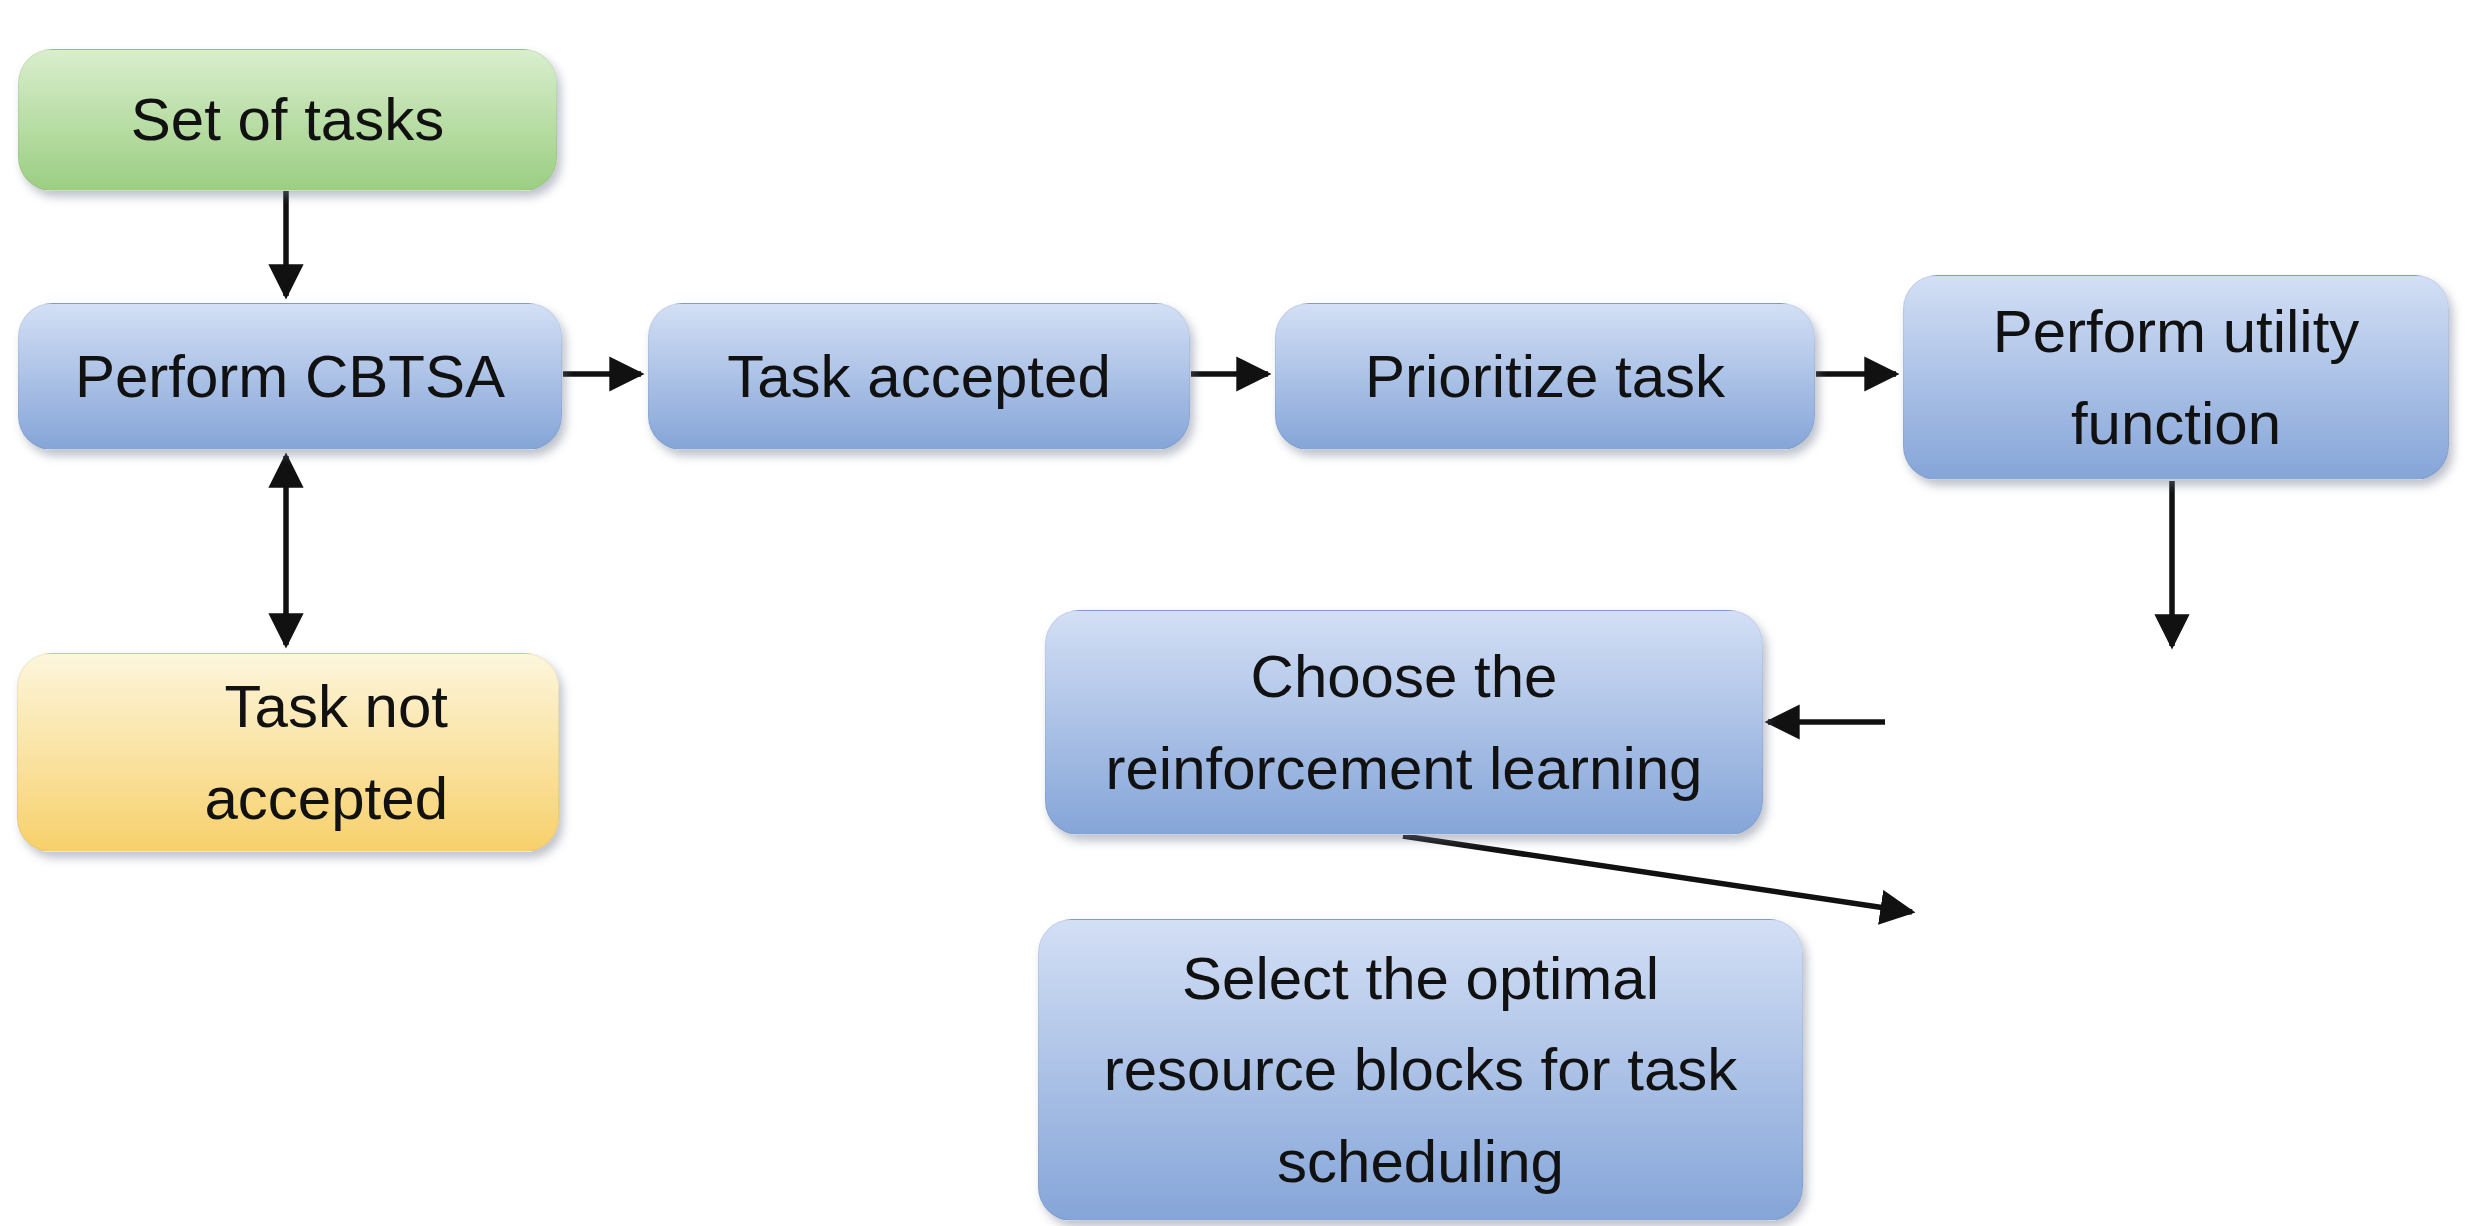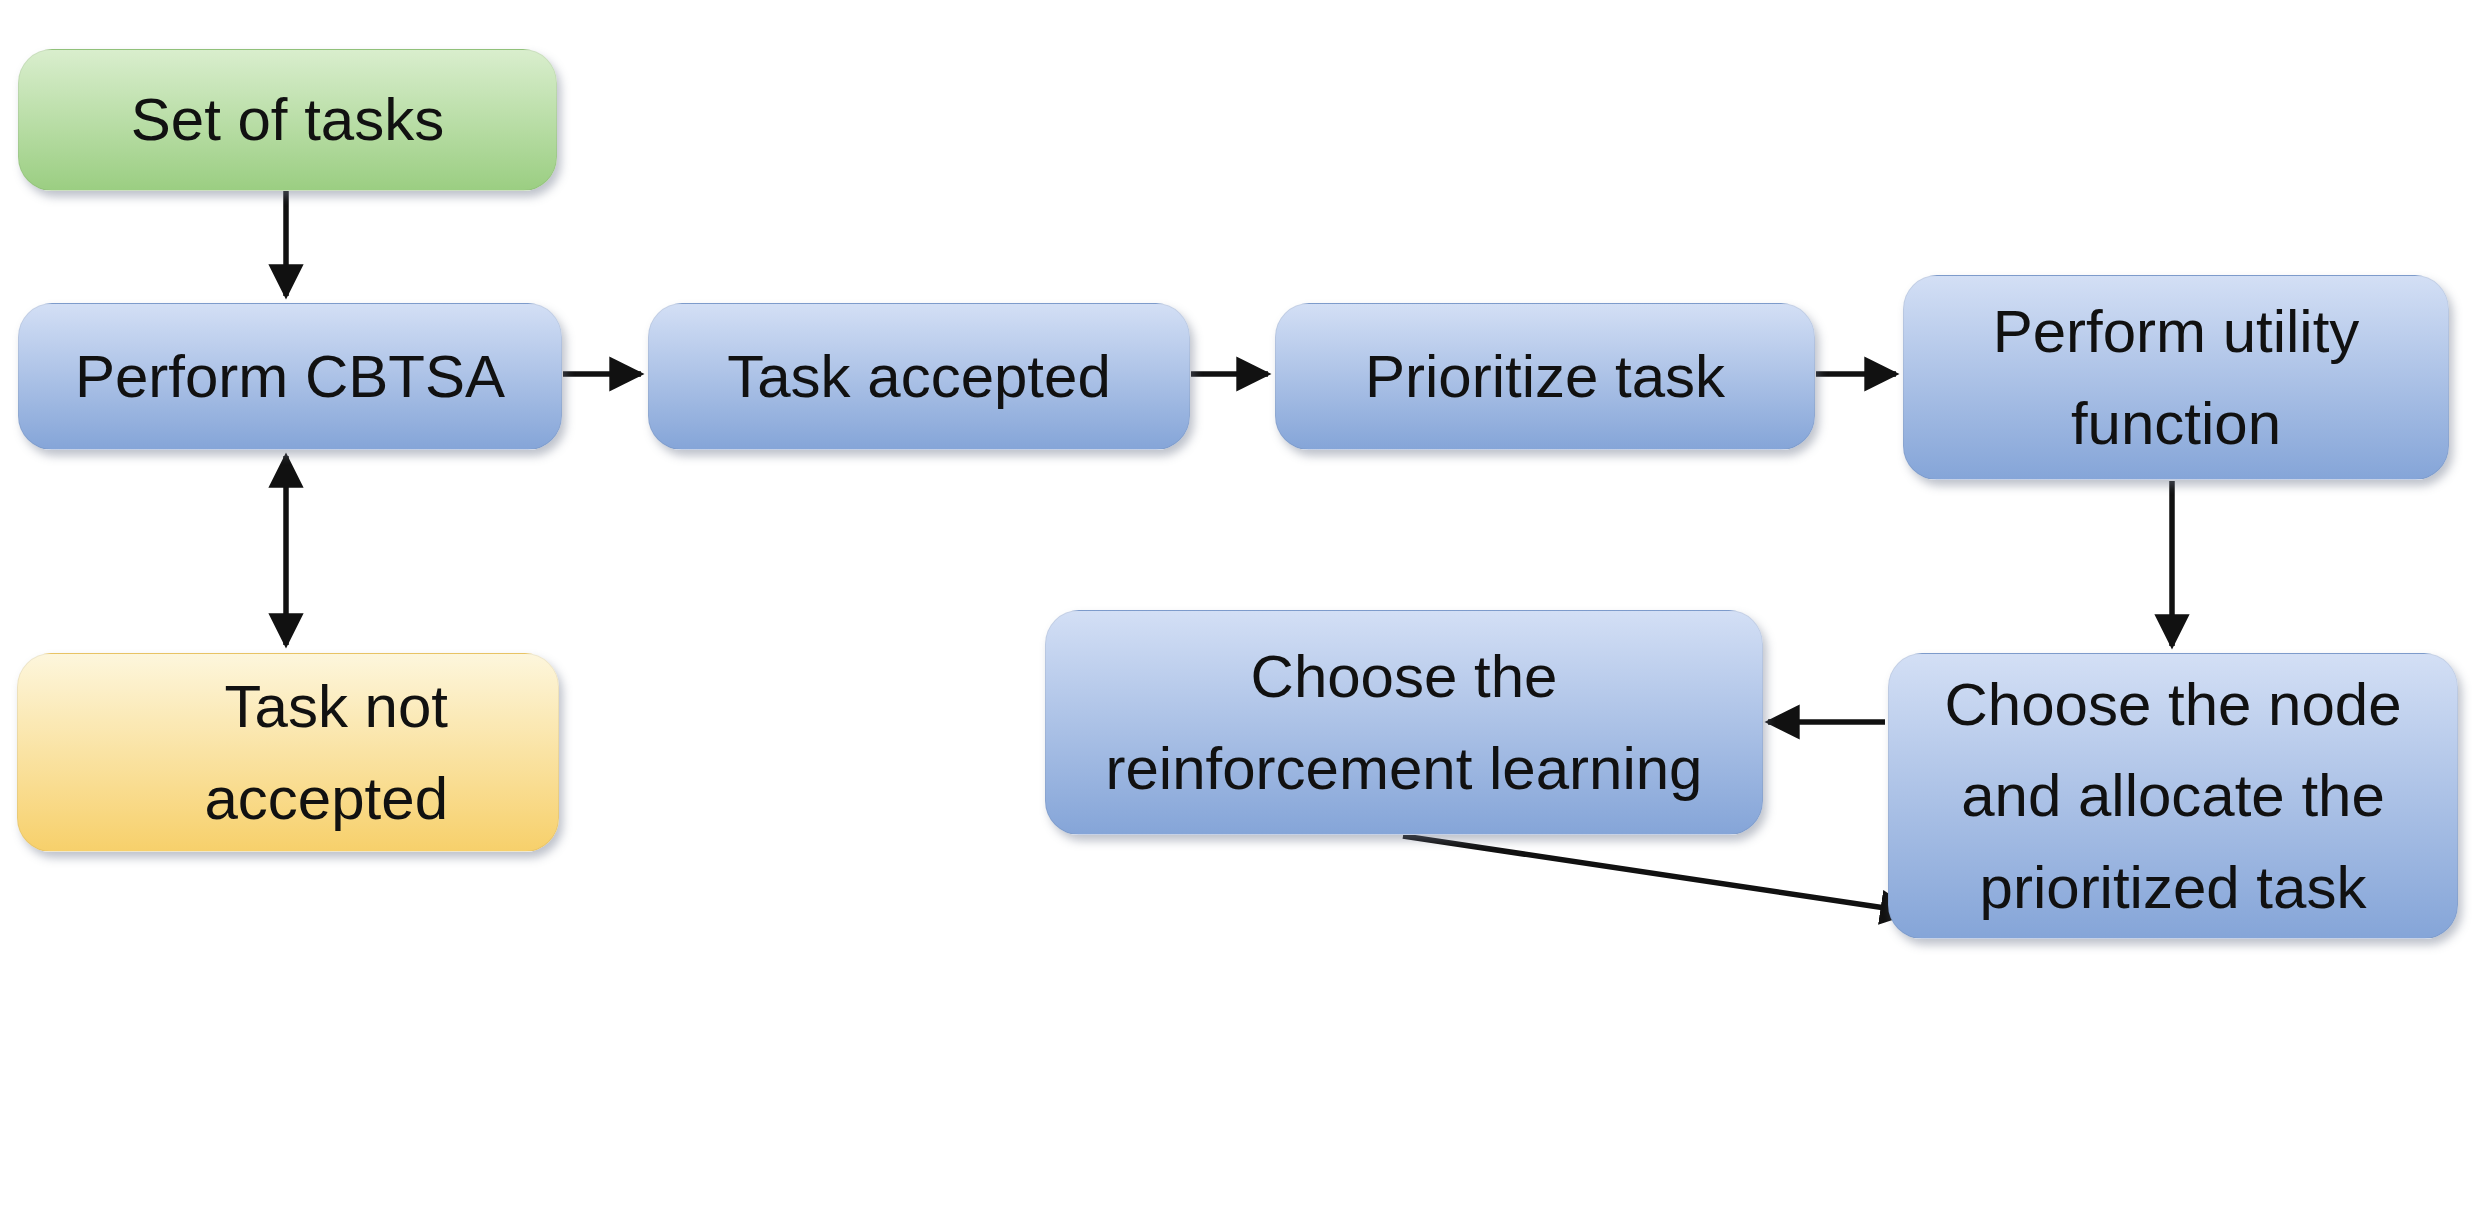--- a/index.html
+++ b/index.html
@@ -117,9 +117,6 @@
     <span class="lbl">Perform utility function</span>
   </div>
 
-  <div class="node node-process" id="n-choose-node">
-    <span class="lbl">Choose the node and allocate the prioritized task</span>
-  </div>
 
   <div class="node node-process" id="n-execute-rl">
     <span class="lbl">Choose the reinforcement learning</span>

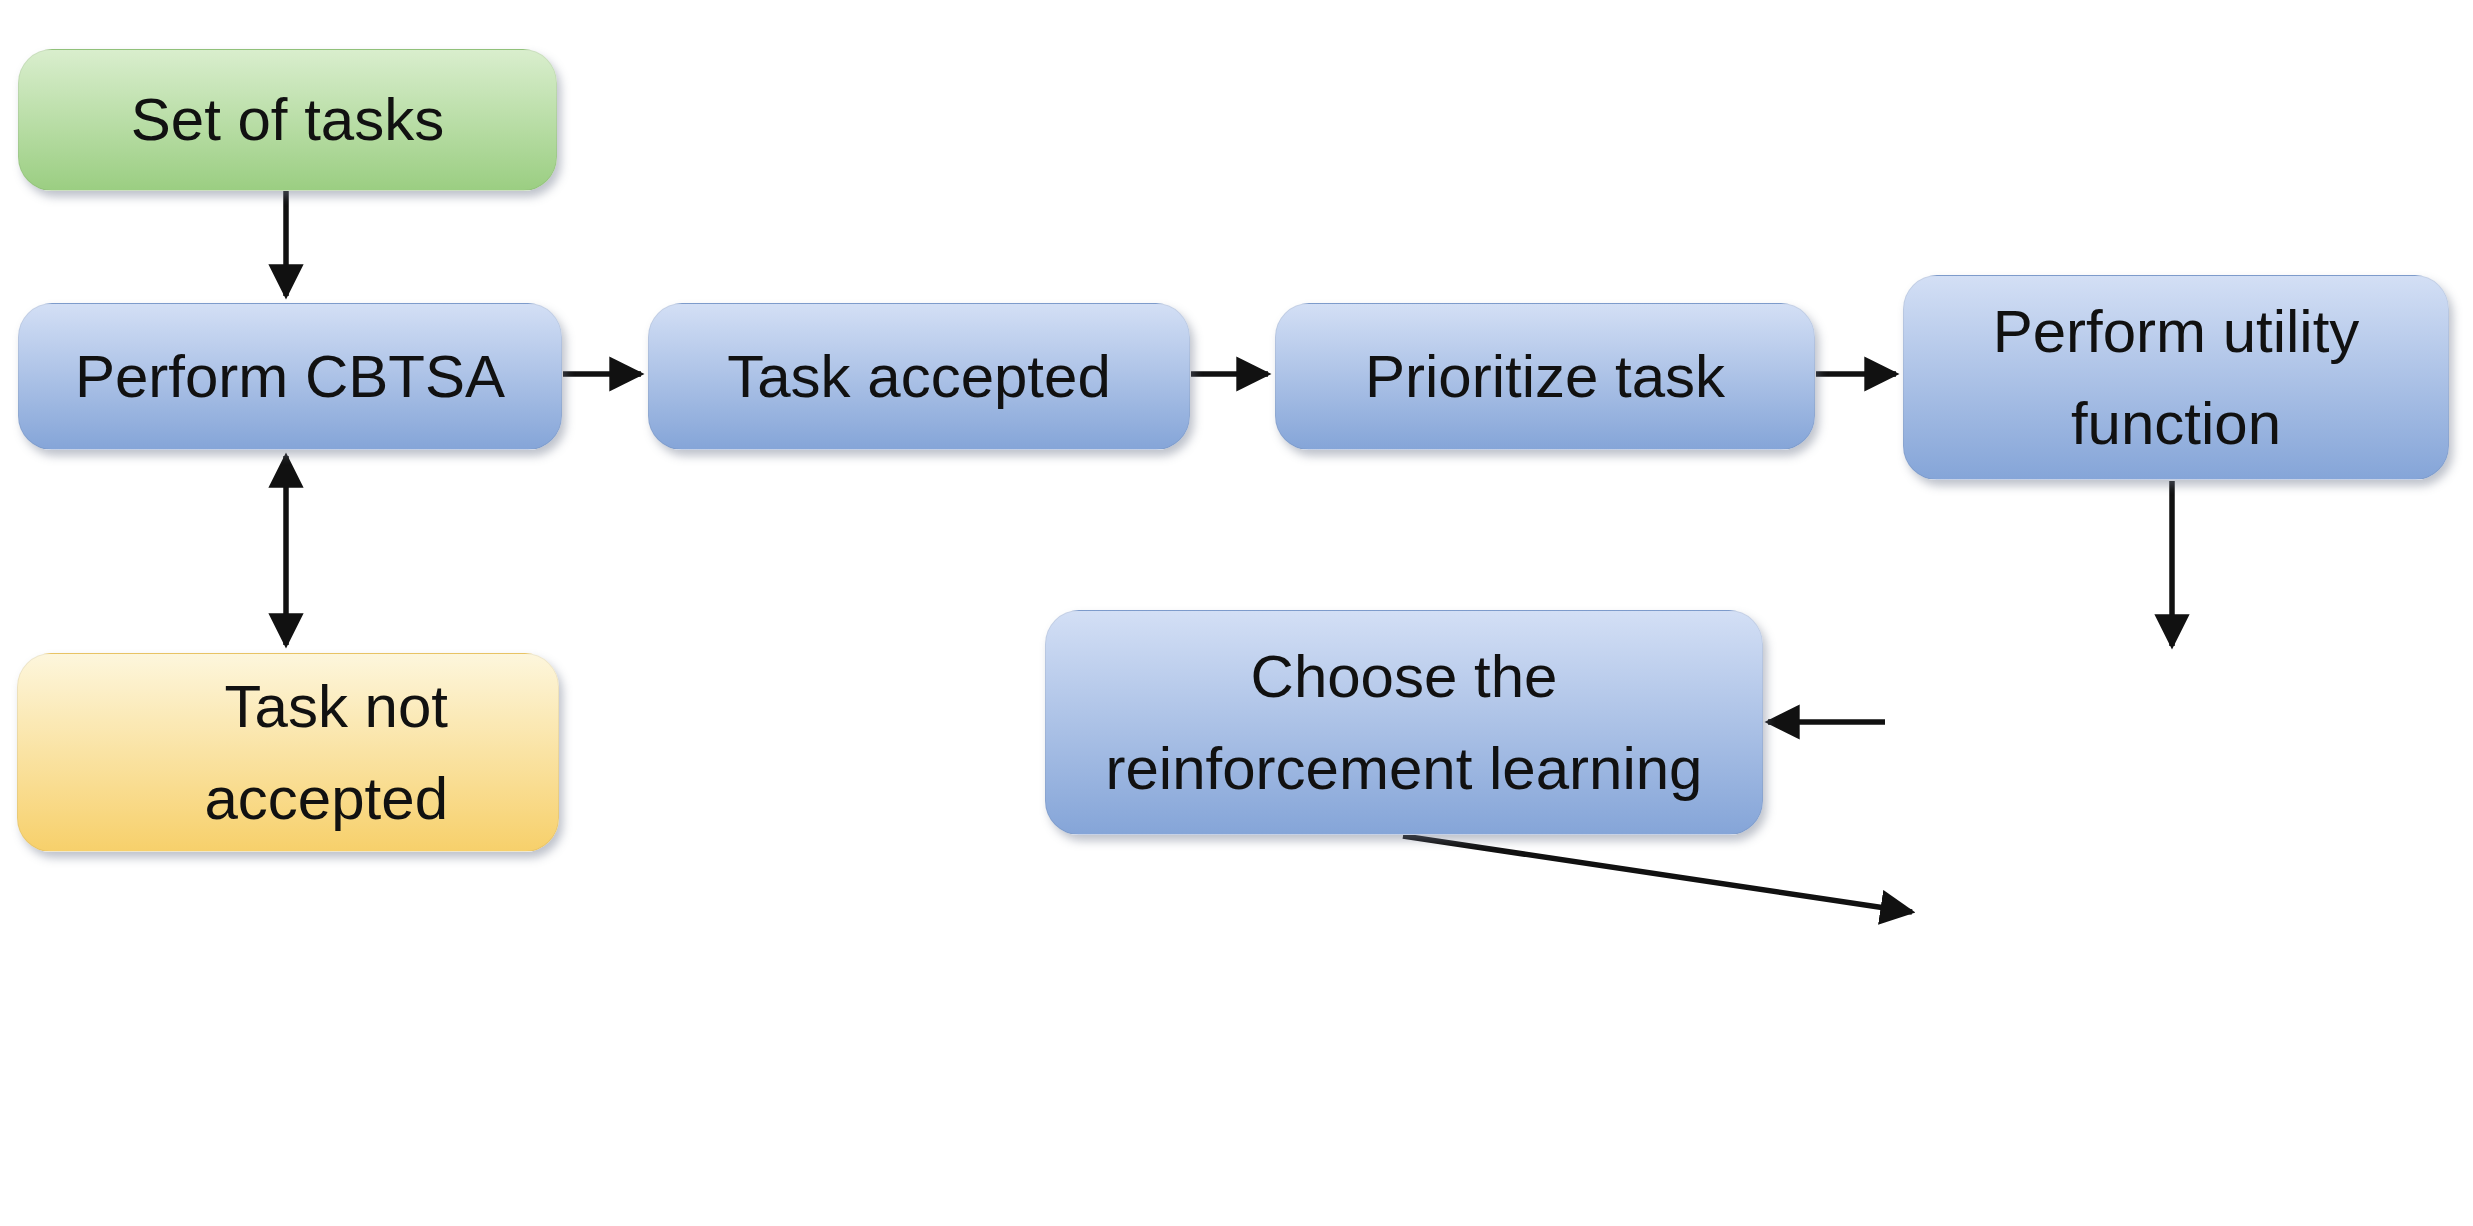--- a/index.html
+++ b/index.html
@@ -122,6 +122,9 @@
     <span class="lbl">Choose the reinforcement learning</span>
   </div>
 
+  <div class="node node-process" id="n-select-blocks">
+    <span class="lbl">Select the optimal resource blocks for task scheduling</span>
+  </div>
 
 </div>
 

